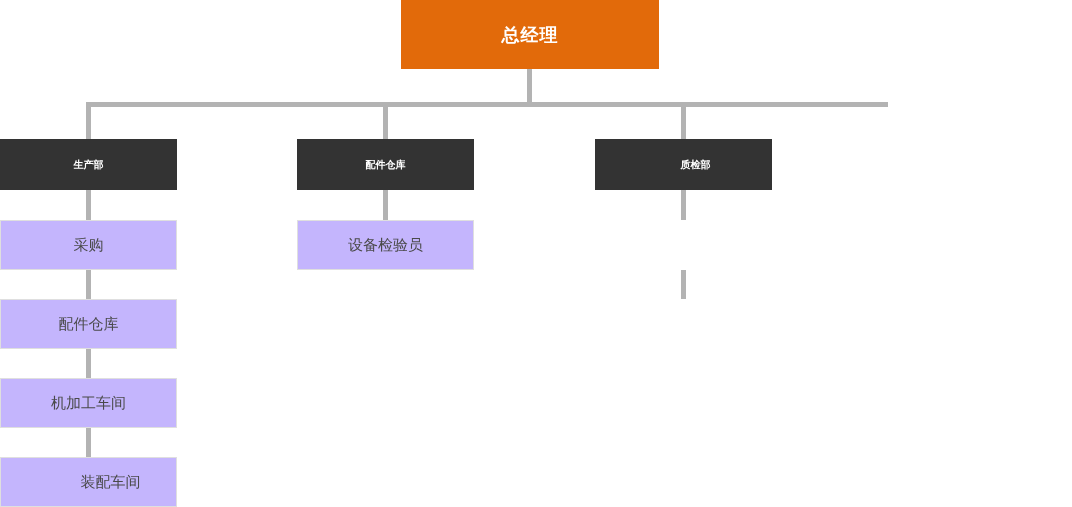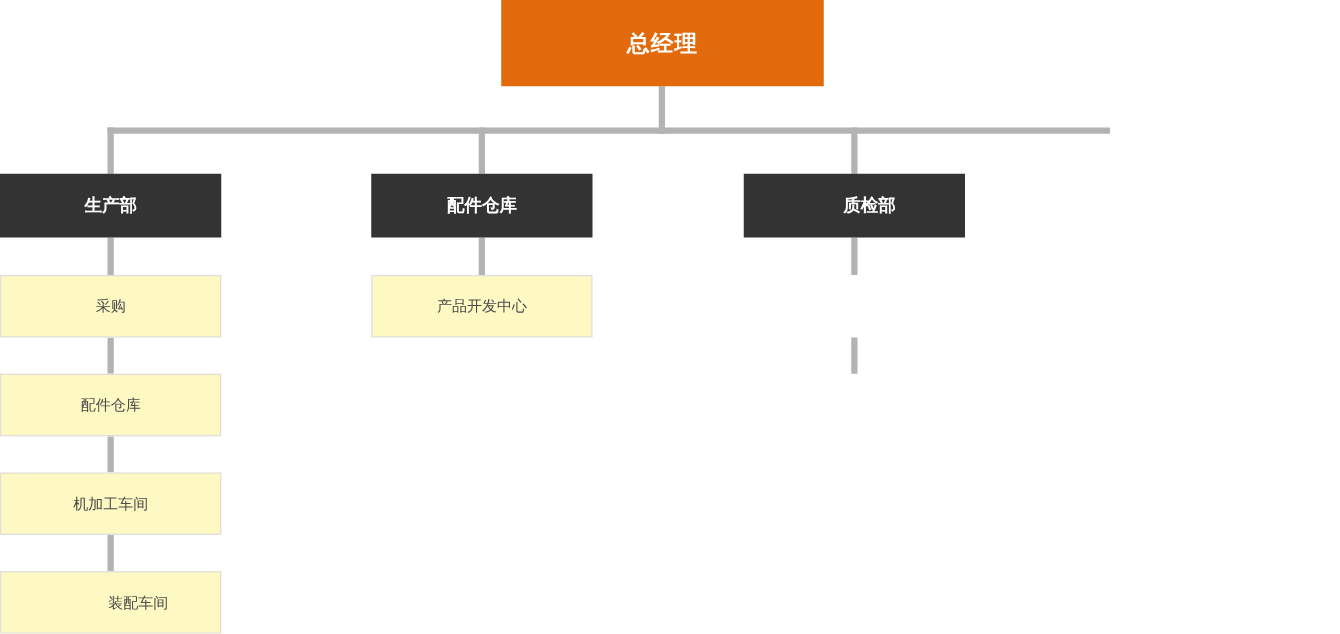--- a/index.html
+++ b/index.html
@@ -31,7 +31,7 @@
     top: 139px; width: 177px; height: 51px;
     background: #333333;
     color: #ffffff;
-    font-size: 14px;
+    font-size: 10px;
     font-weight: bold;
   }
   .node-box {

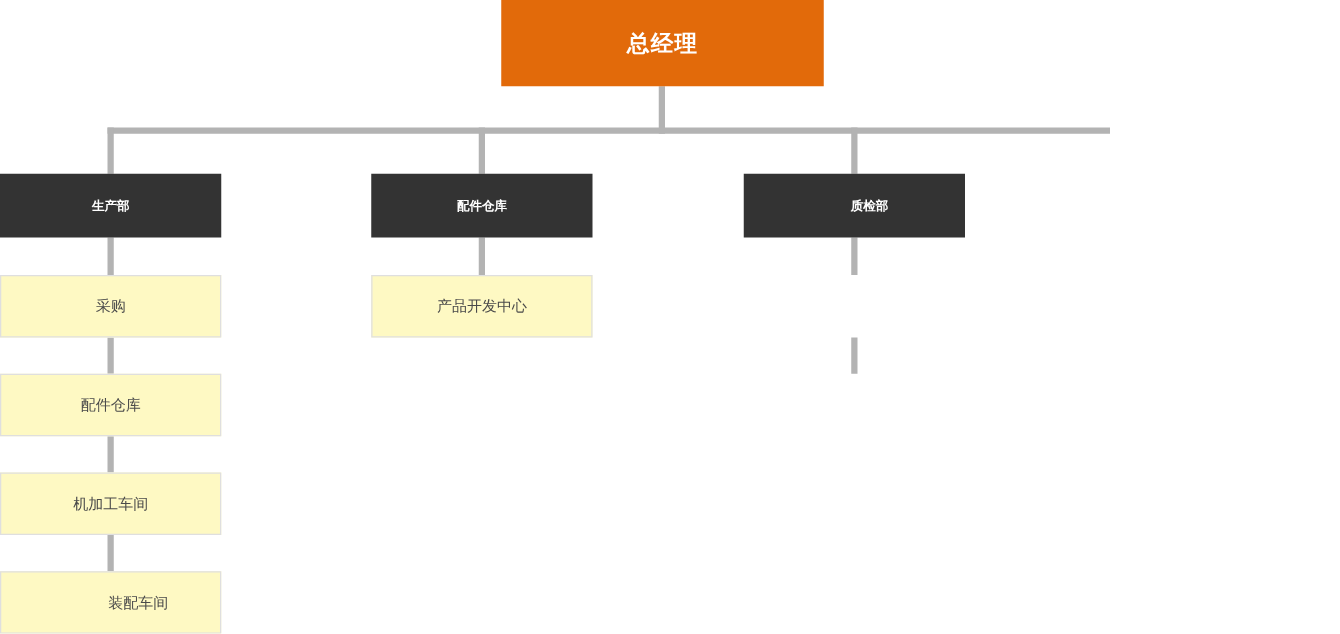--- a/index.html
+++ b/index.html
@@ -36,10 +36,10 @@
   }
   .node-box {
     width: 177px; height: 50px;
-    background: #fef9c3;
+    background: #c4b5fd;
     border: 1px solid #DFDFDF;
     color: #4A4A4A;
-    font-size: 12px;
+    font-size: 15px;
   }
   .col1 { left: 0; }
   .col2 { left: 297px; }

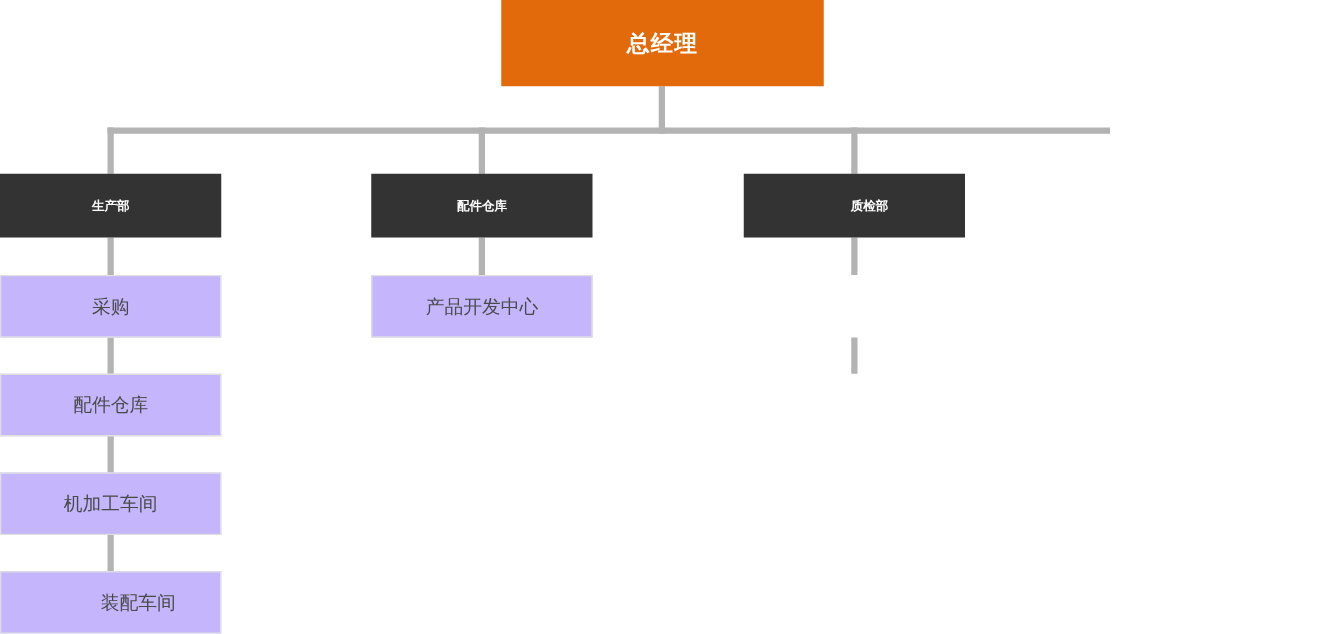--- a/index.html
+++ b/index.html
@@ -93,7 +93,7 @@
   <div class="box node-box col1 row3">机加工车间</div>
   <div class="box node-box col1 row4">装配车间</div>
 
-  <div class="box node-box col2 row1">产品开发中心</div>
+  <div class="box node-box col2 row1">设备检验员</div>
 
 
   <div class="box node-box col4 row1">销售</div>

